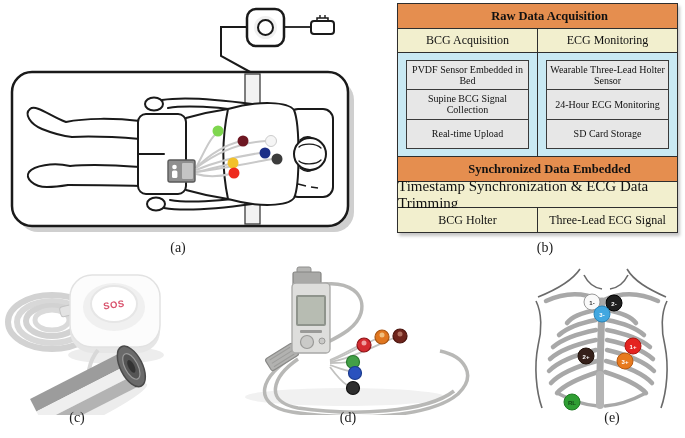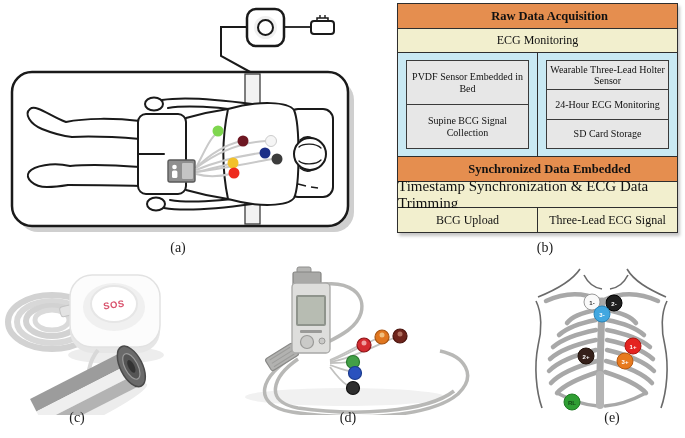--- a/index.html
+++ b/index.html
@@ -145,6 +145,7 @@
   <div class="fc">
     <div class="fc-header">Raw Data Acquisition</div>
     <div class="fc-split fc-acq">
+      <div class="fc-cell left">BCG Acquisition</div>
       <div class="fc-cell">ECG Monitoring</div>
     </div>
     <div class="fc-blue">

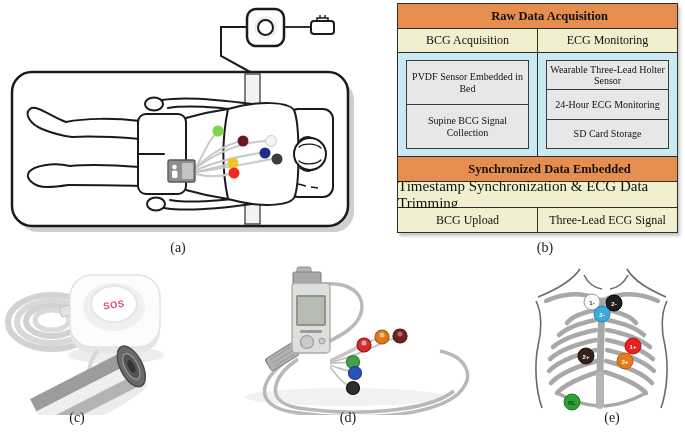--- a/index.html
+++ b/index.html
@@ -153,6 +153,7 @@
         <div class="fc-steps">
           <div class="fc-step">PVDF Sensor Embedded in Bed</div>
           <div class="fc-step">Supine BCG Signal Collection</div>
+          <div class="fc-step">Real-time Upload</div>
         </div>
       </div>
       <div class="fc-blue-half">

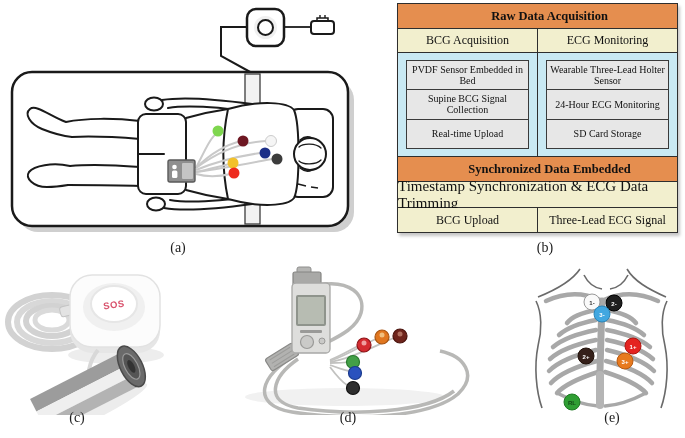--- a/index.html
+++ b/index.html
@@ -167,7 +167,7 @@
     <div class="fc-header">Synchronized Data Embedded</div>
     <div class="fc-ts">Timestamp Synchronization &amp; ECG Data Trimming</div>
     <div class="fc-split fc-out">
-      <div class="fc-cell left">BCG Upload</div>
+      <div class="fc-cell left">BCG Holter</div>
       <div class="fc-cell">Three-Lead ECG Signal</div>
     </div>
   </div>

